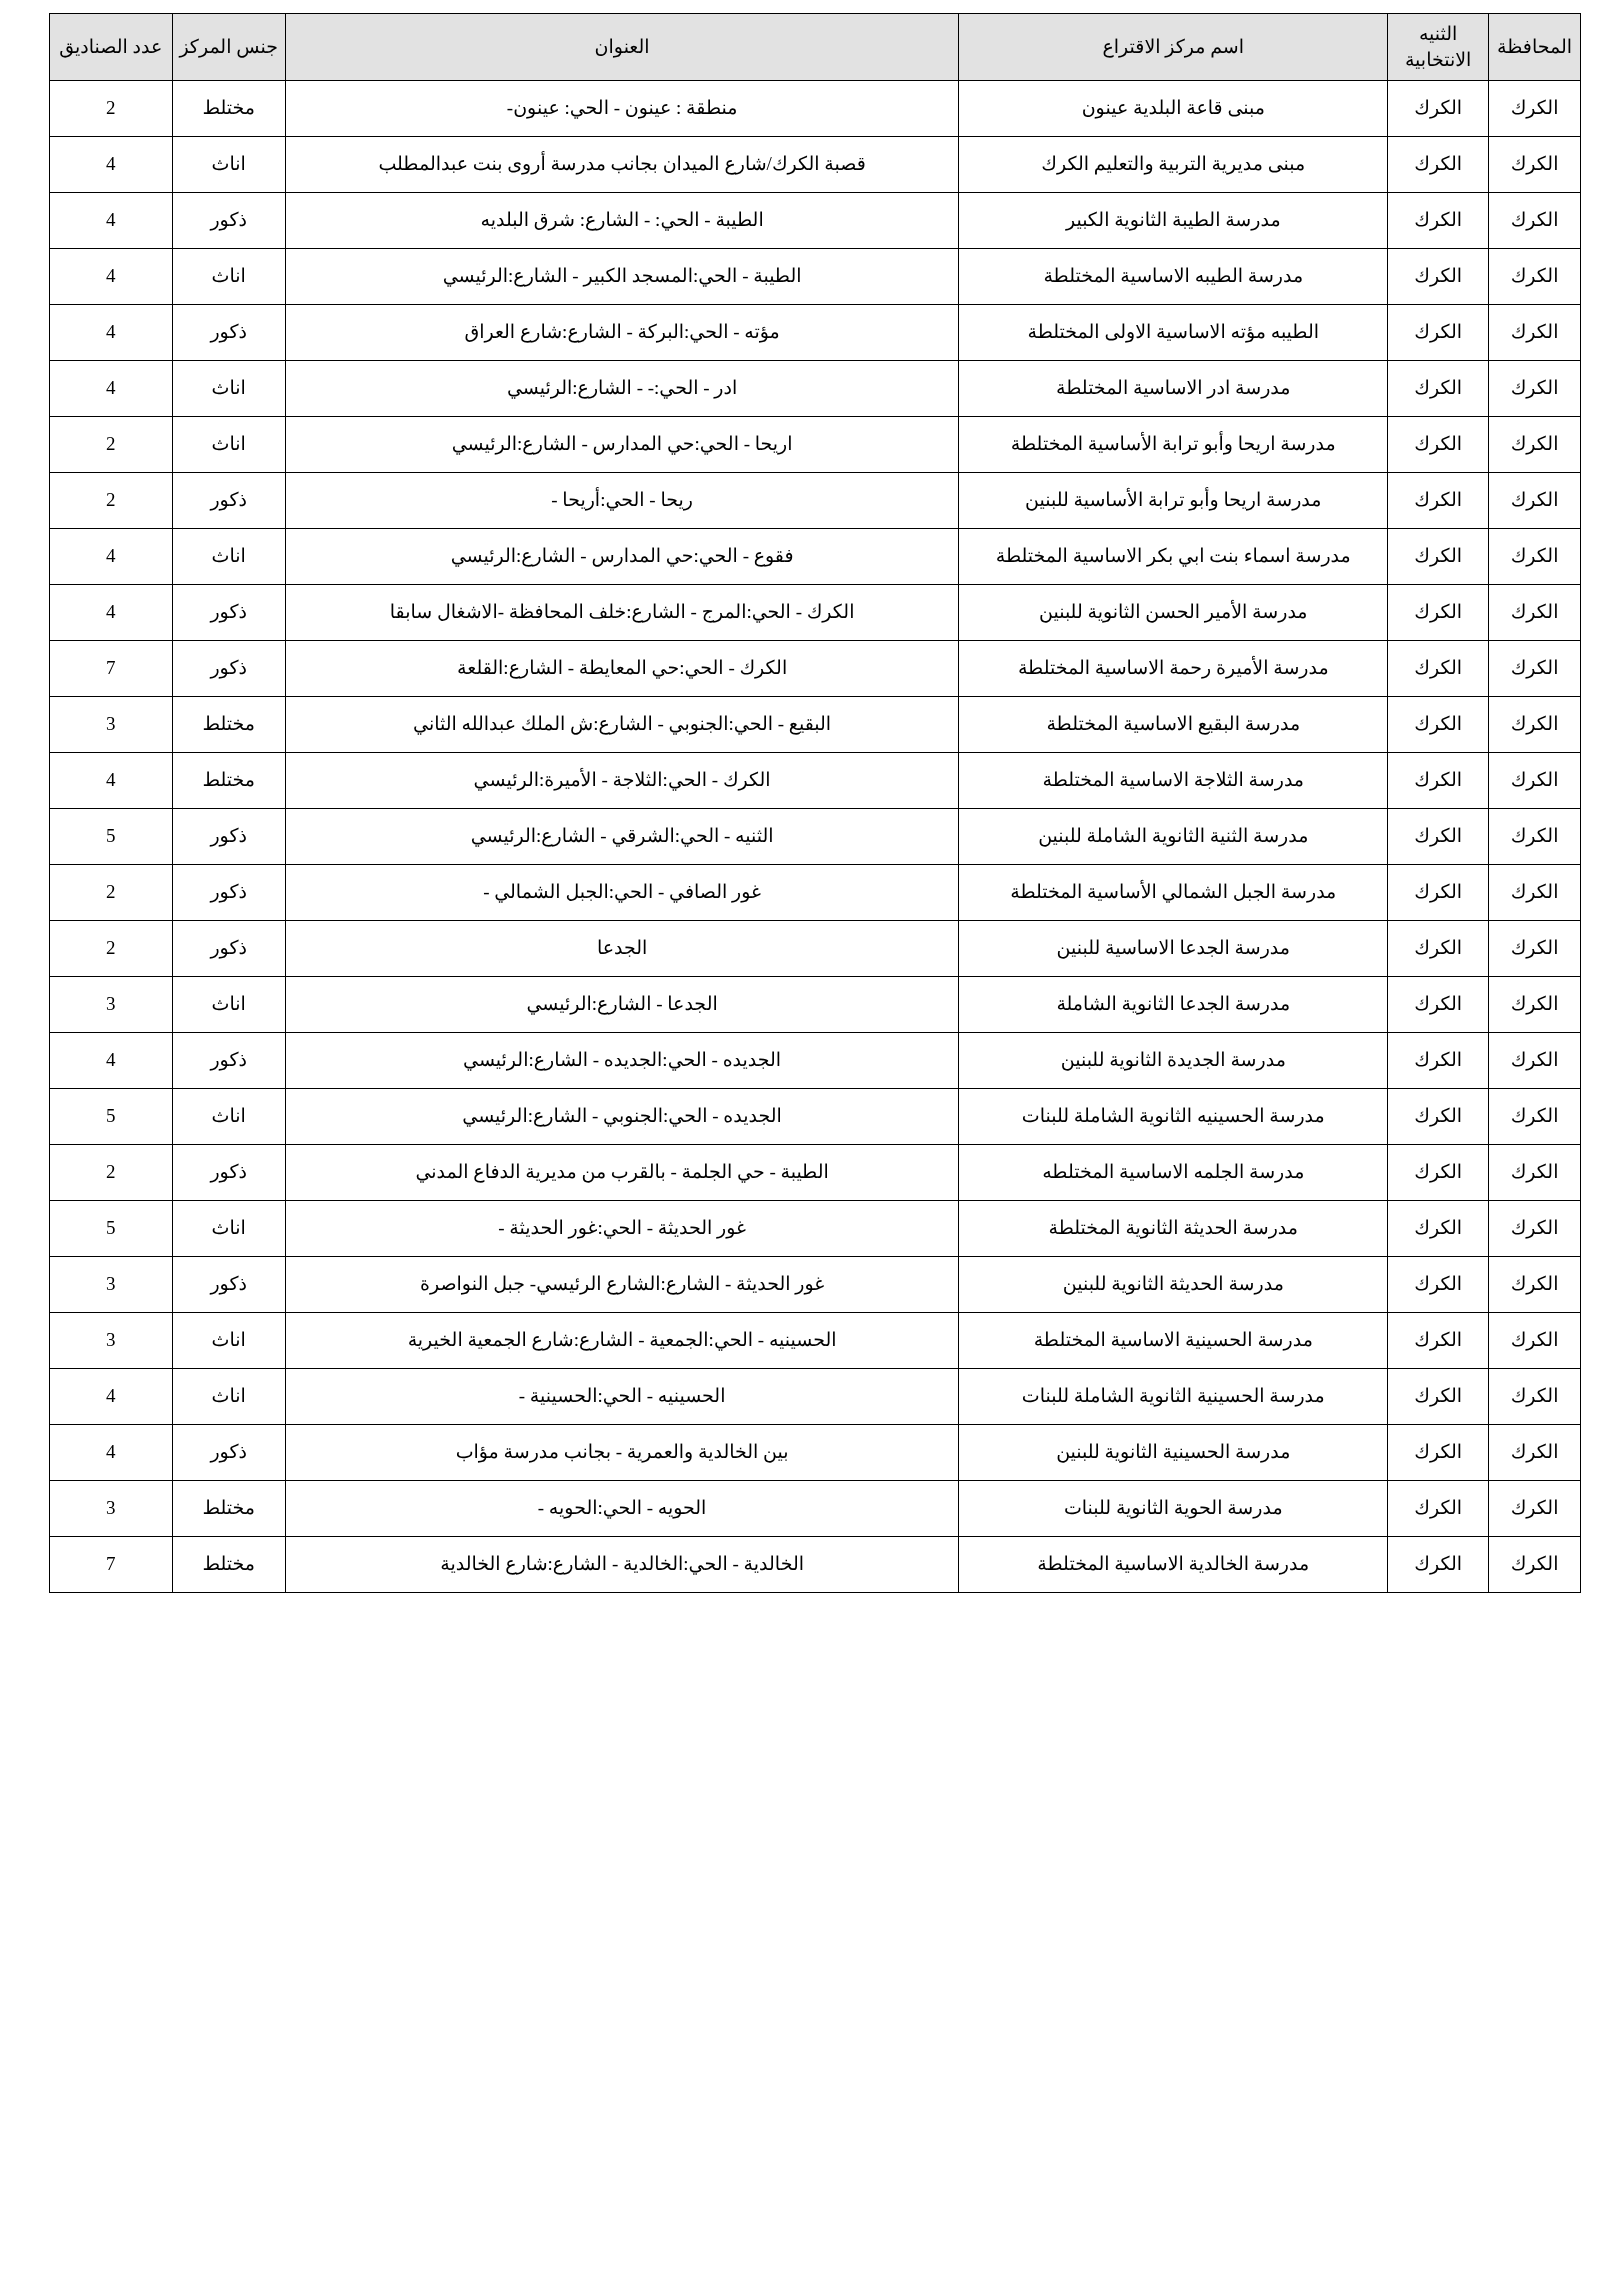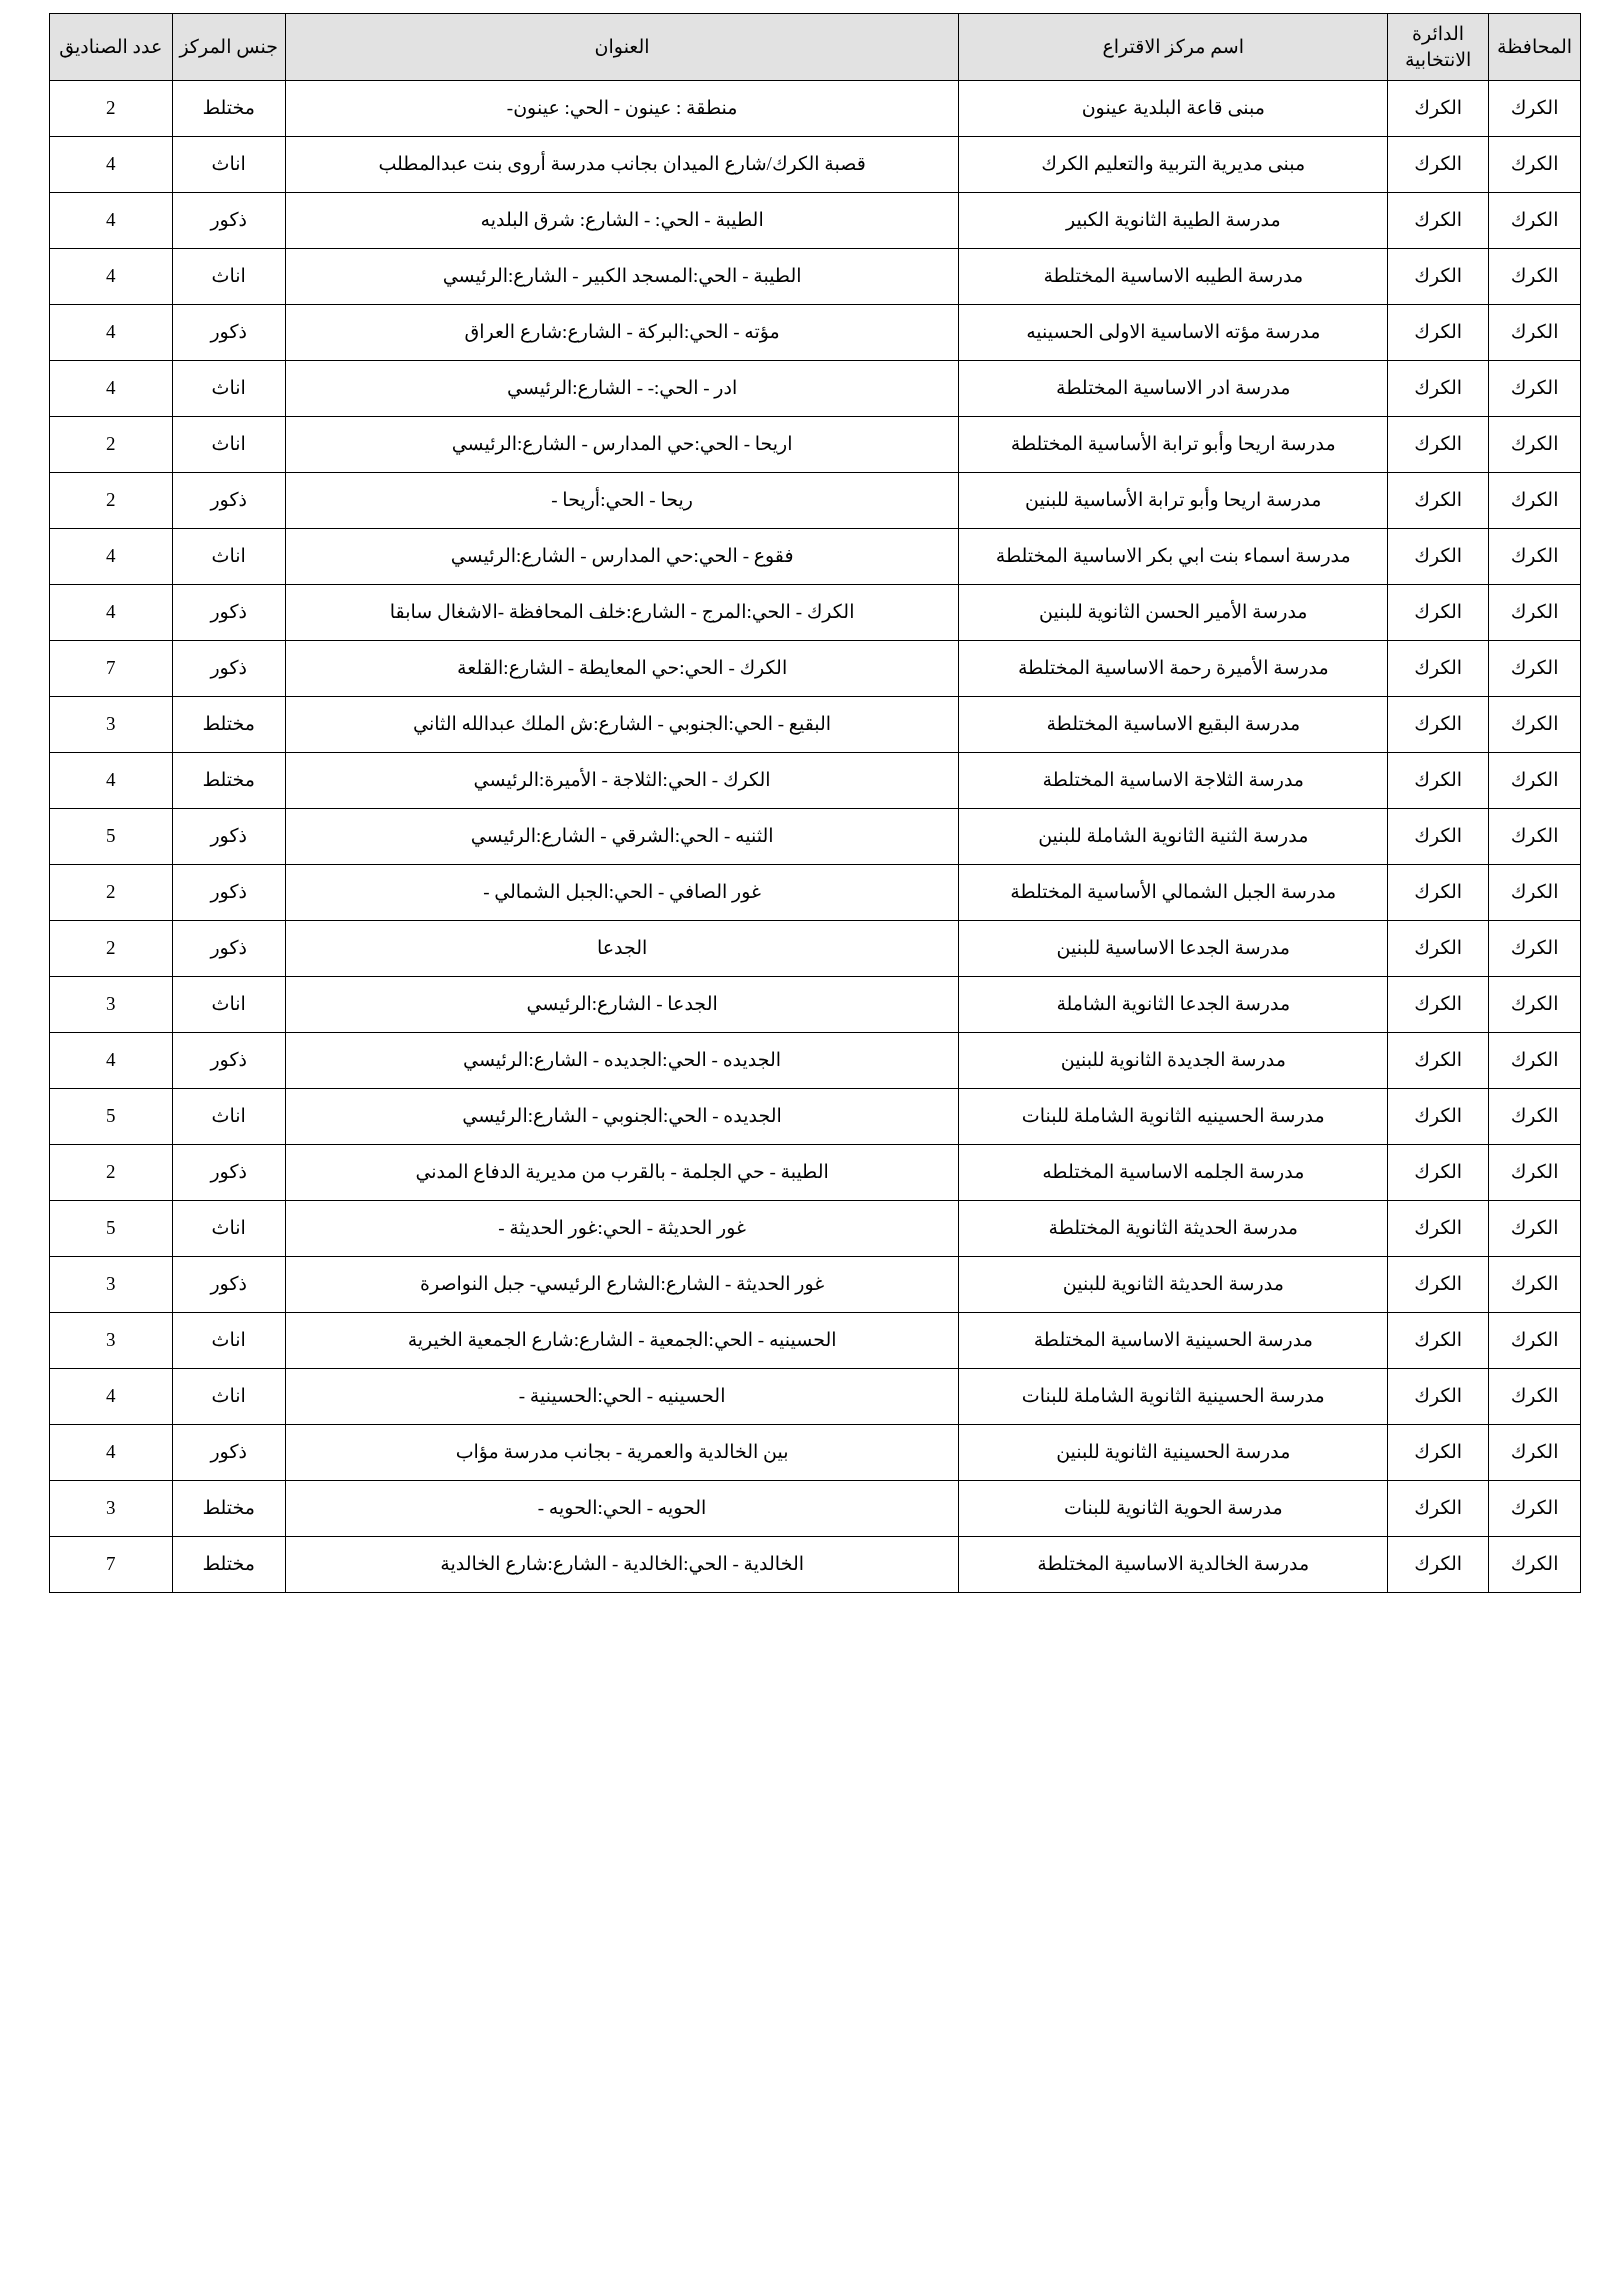--- a/index.html
+++ b/index.html
@@ -69,7 +69,7 @@
     <thead>
       <tr>
         <th>المحافظة</th>
-        <th>الدائرة الانتخابية</th>
+        <th>الثنيه الانتخابية</th>
         <th>اسم مركز الاقتراع</th>
         <th>العنوان</th>
         <th>جنس المركز</th>

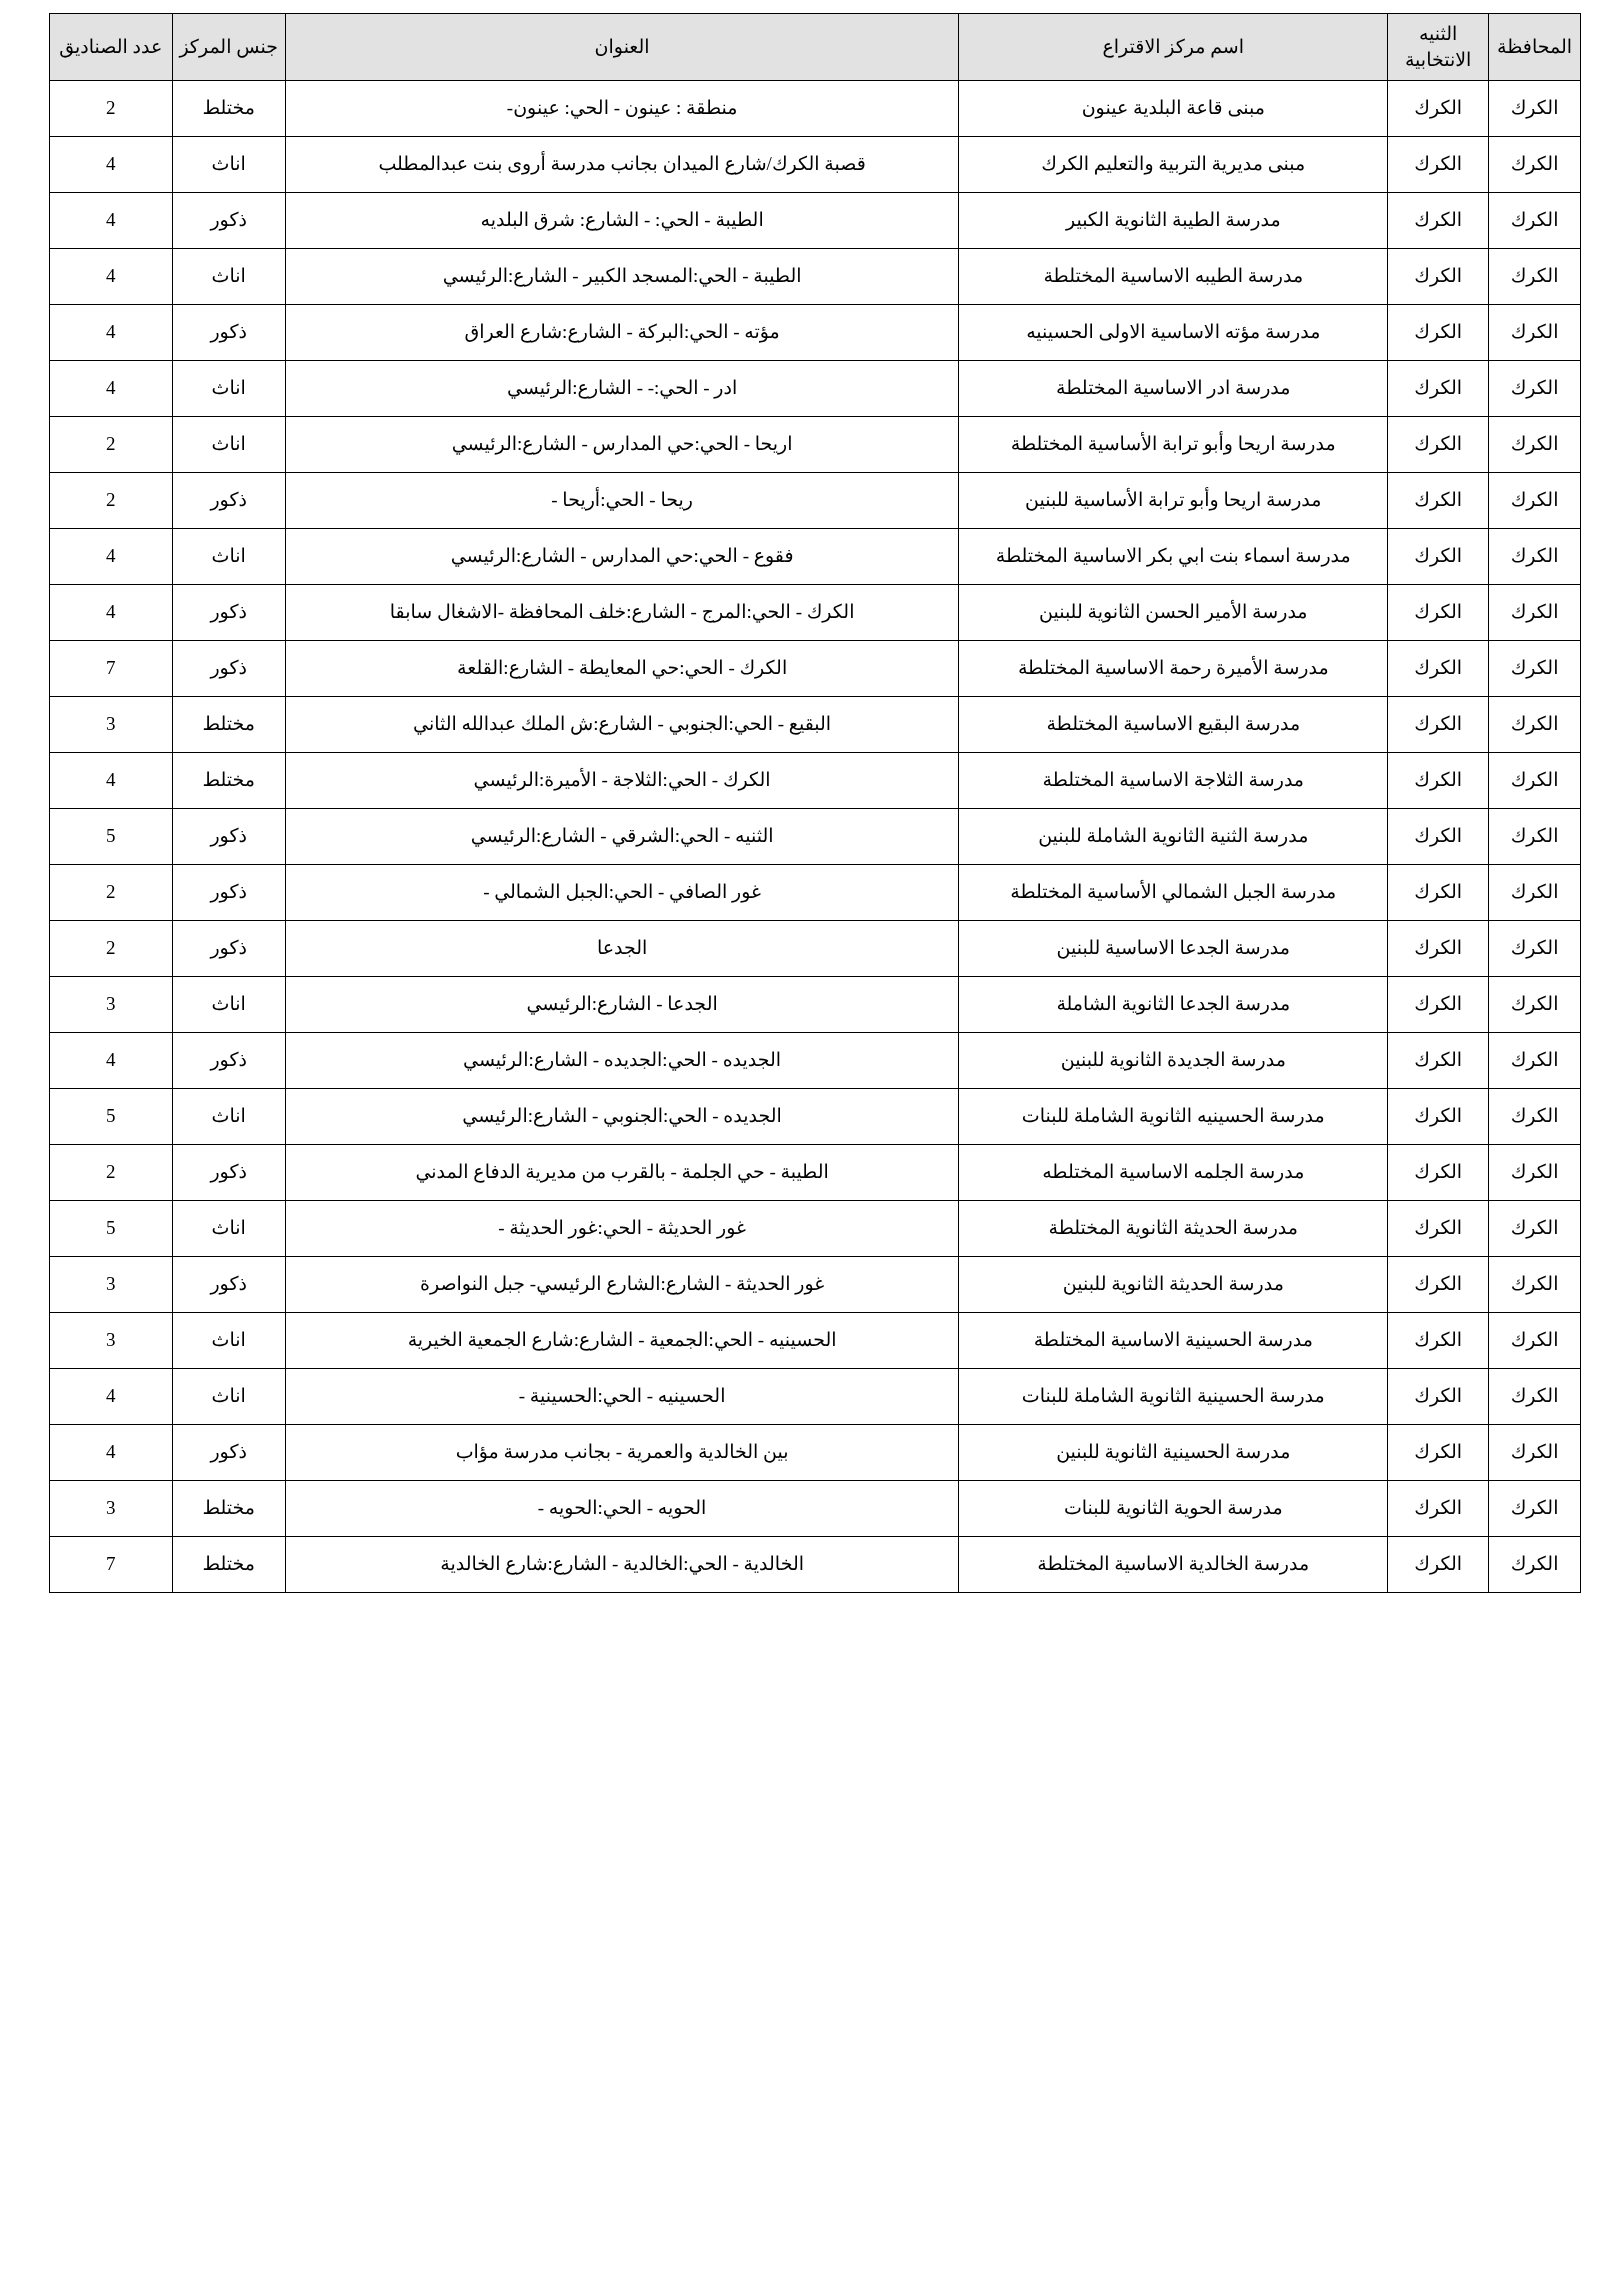--- a/index.html
+++ b/index.html
@@ -112,7 +112,7 @@
         <tr>
           <td>الكرك</td>
           <td>الكرك</td>
-          <td class="cell-center">مدرسة  مؤته الاساسية الاولى الحسينيه</td>
+          <td class="cell-center">الطيبه  مؤته الاساسية الاولى المختلطة</td>
           <td class="cell-address">مؤته - الحي:البركة - الشارع:شارع العراق</td>
           <td>ذكور</td>
           <td>4</td>

